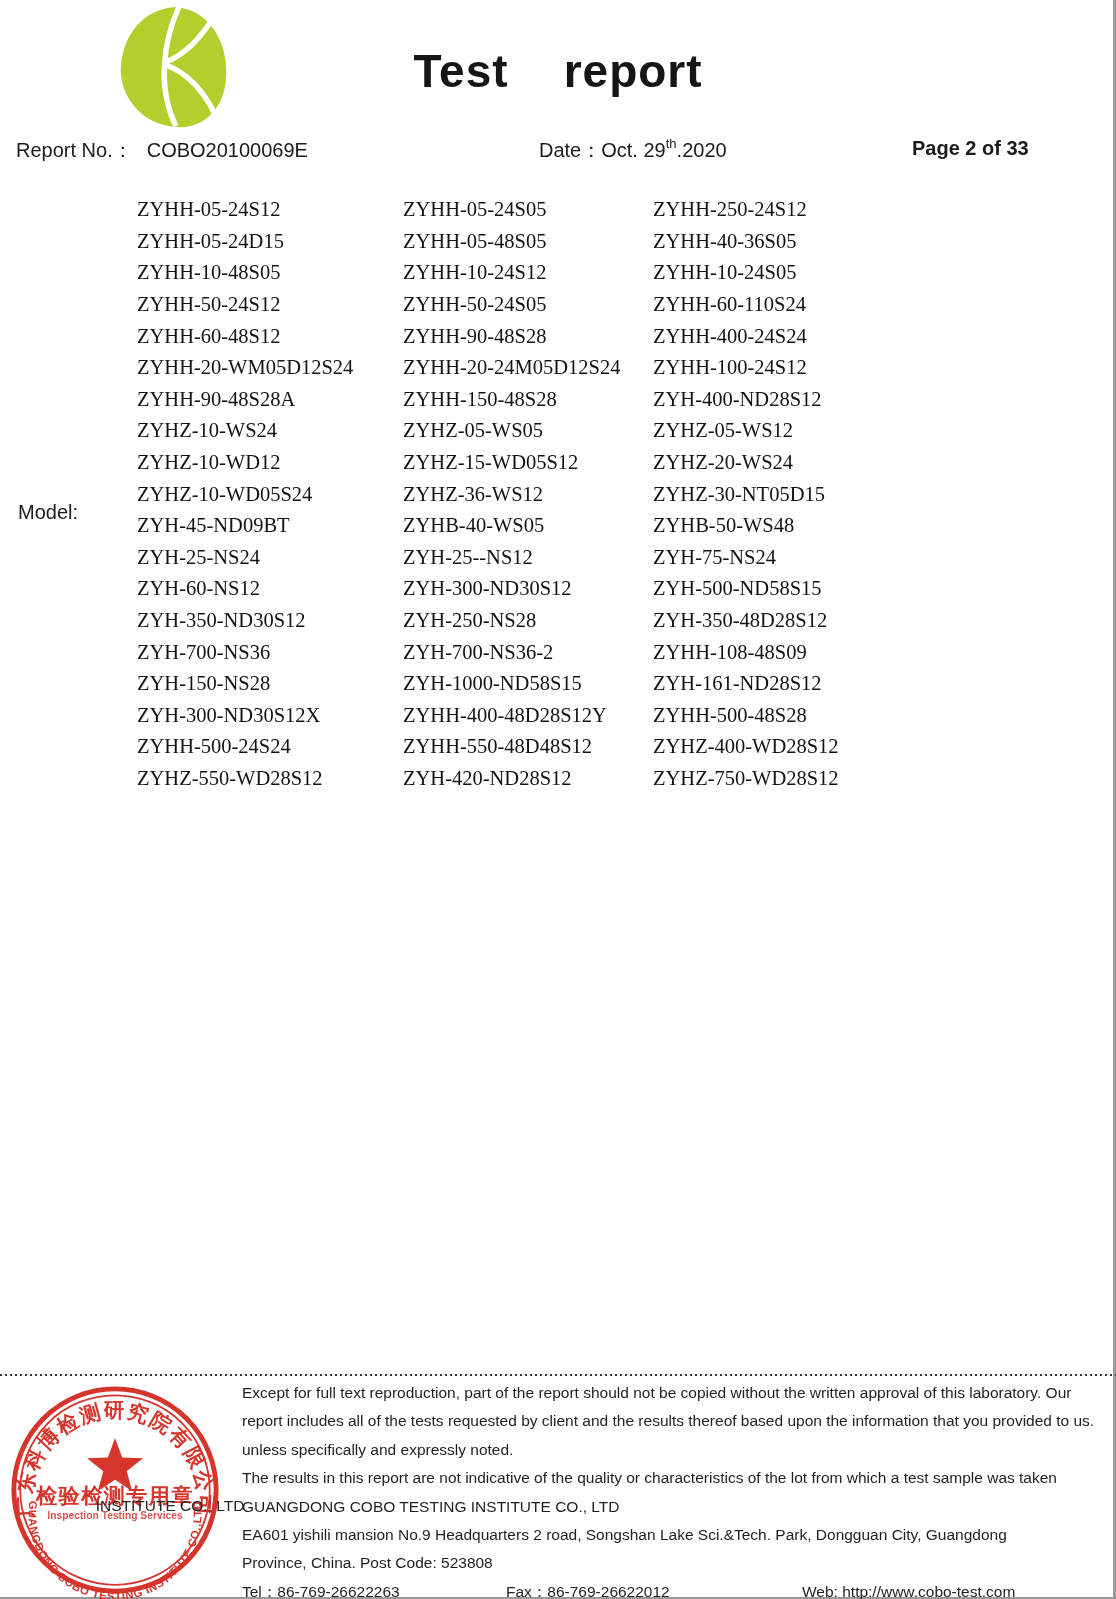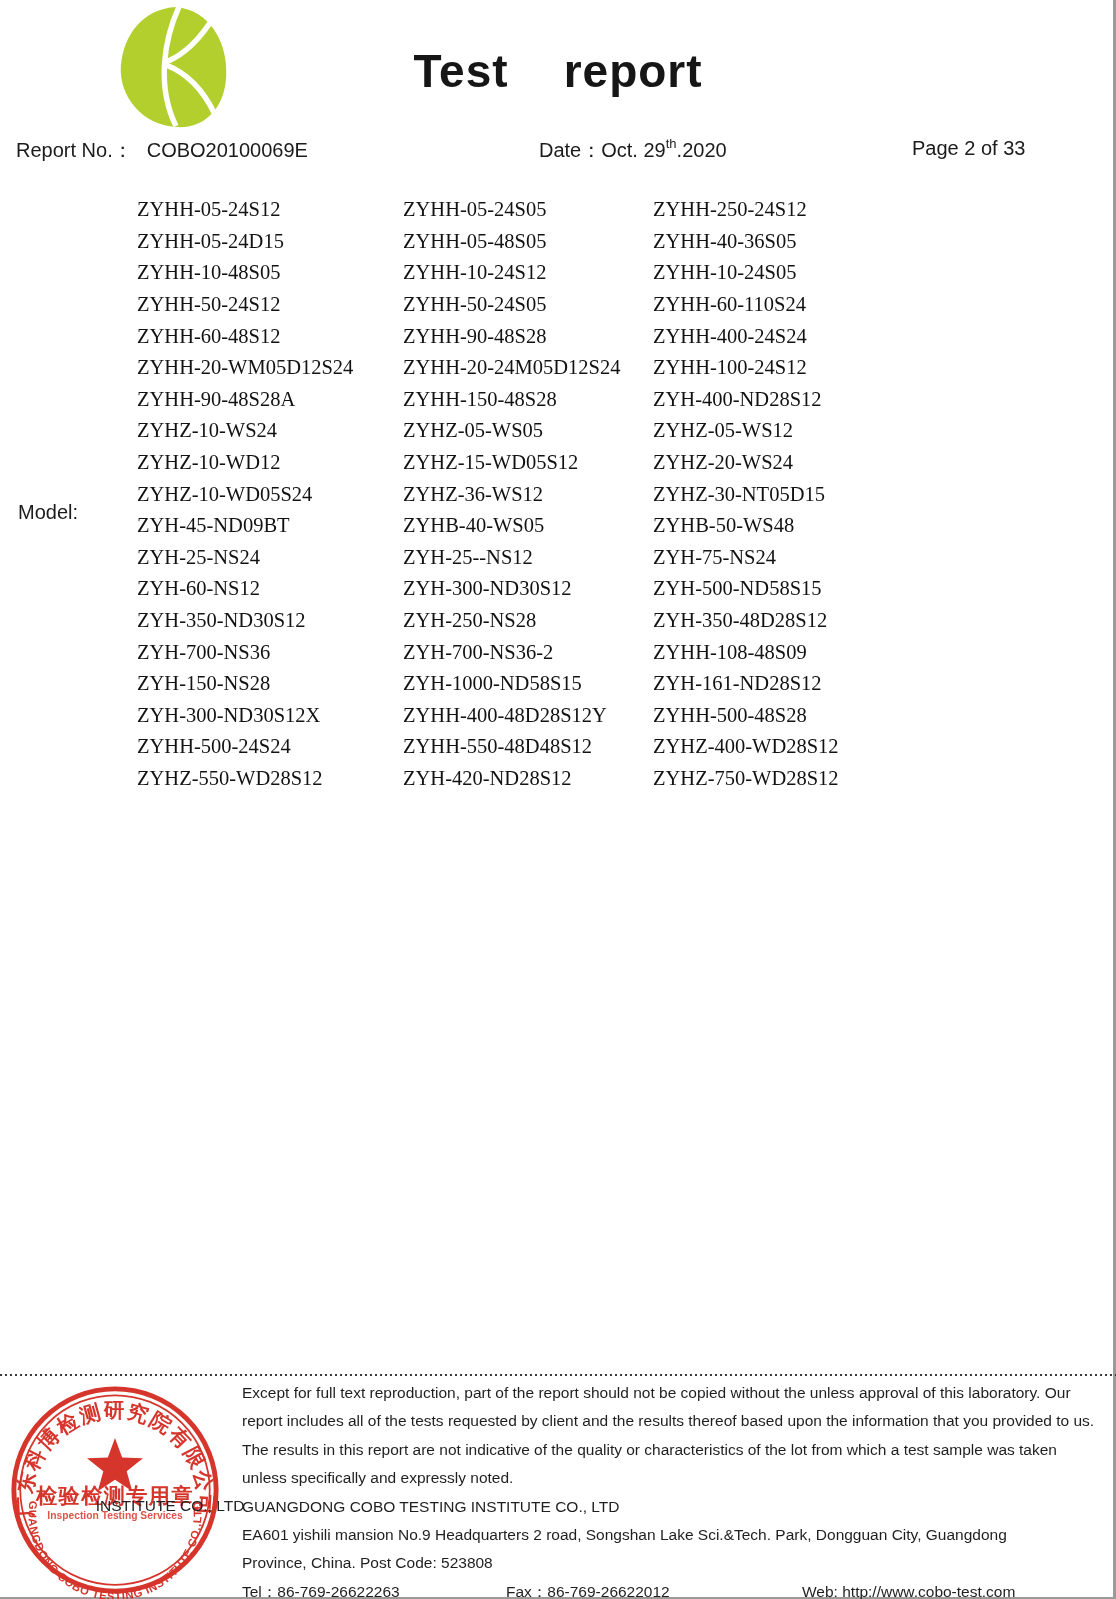--- a/index.html
+++ b/index.html
@@ -19,7 +19,7 @@
   .report-no .val{margin-left:14px;}
   .date{position:absolute;left:539px;top:0;}
   .date sup{font-size:13px;vertical-align:top;position:relative;top:-1px;}
-  .page-num{position:absolute;left:912px;top:0;}
+  .page-num{position:absolute;left:912px;top:0;font-weight:bold;}
   .model-label{position:absolute;left:18px;top:501px;font-size:20px;text-align:right;}
   table.model-table{
     position:absolute;left:137px;top:194px;border-collapse:collapse;

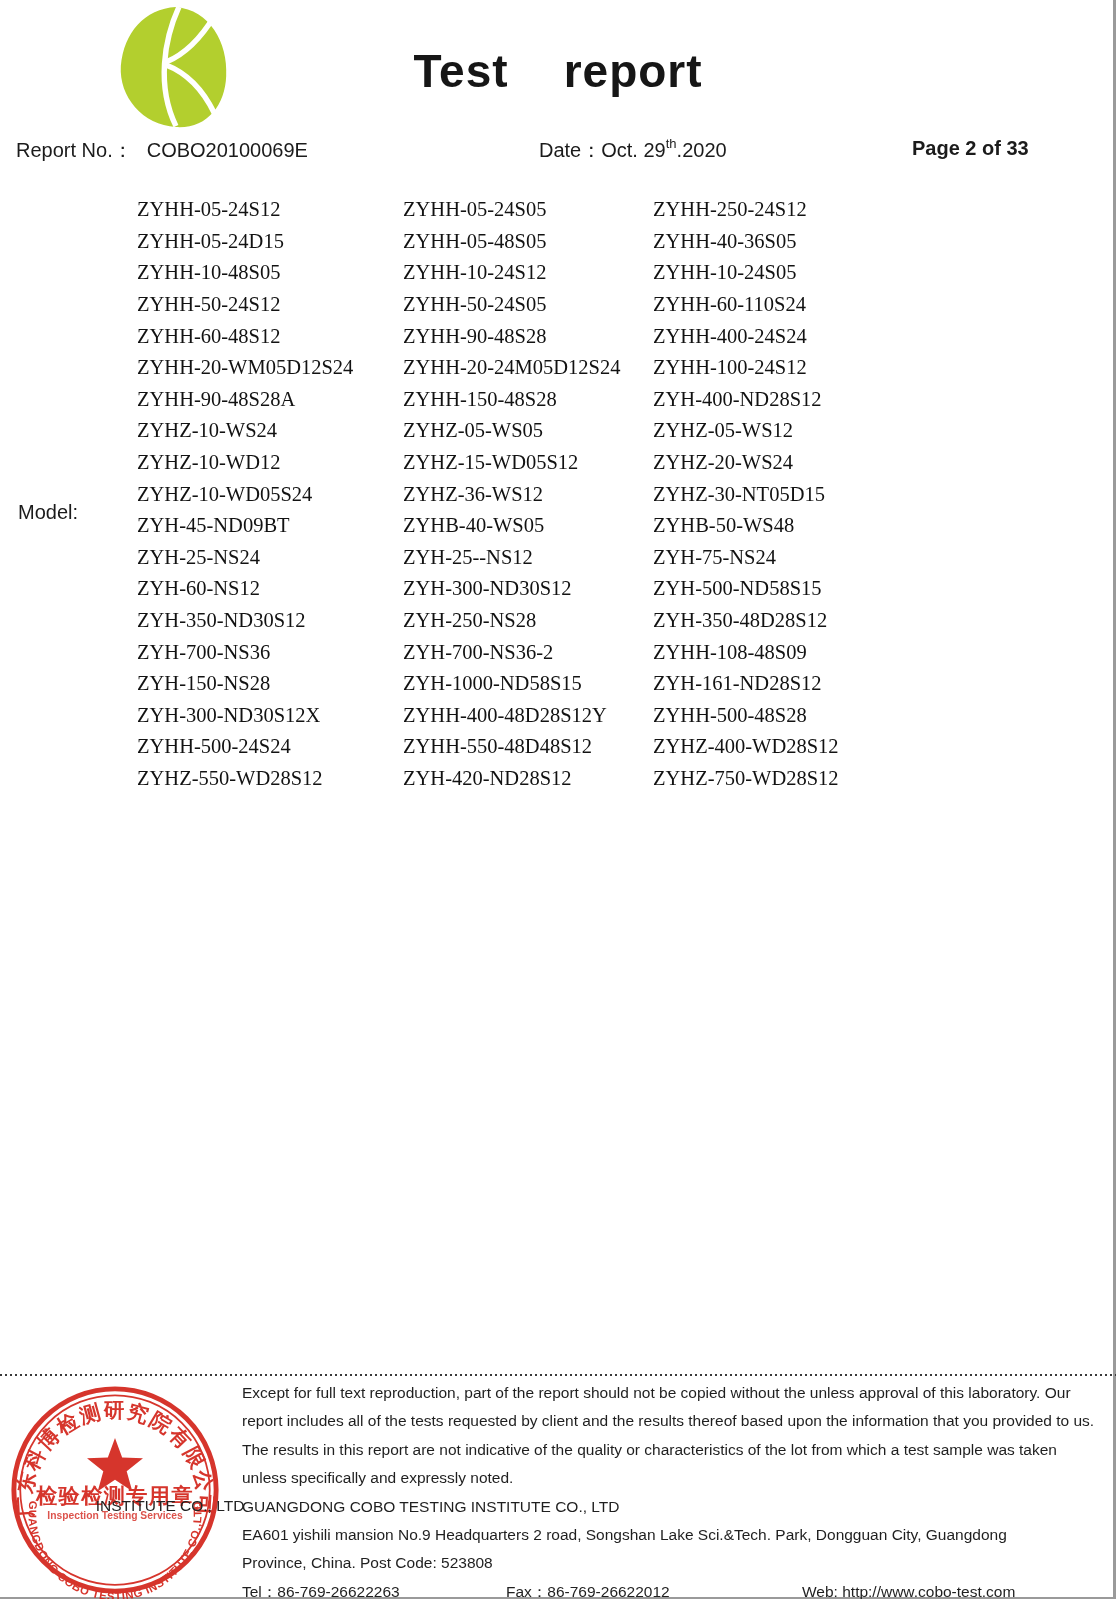--- a/index.html
+++ b/index.html
@@ -176,7 +176,7 @@
 
   <div class="footer-text">
     <div id="disclaimer-lines">
-        <div>Except for full text reproduction, part of the report should not be copied without the unless approval of this laboratory. Our</div>
+        <div>Except for full text reproduction, part of the report should not be copied without the written approval of this laboratory. Our</div>
         <div>report includes all of the tests requested by client and the results thereof based upon the information that you provided to us.</div>
         <div>The results in this report are not indicative of the quality or characteristics of the lot from which a test sample was taken</div>
         <div>unless specifically and expressly noted.</div>

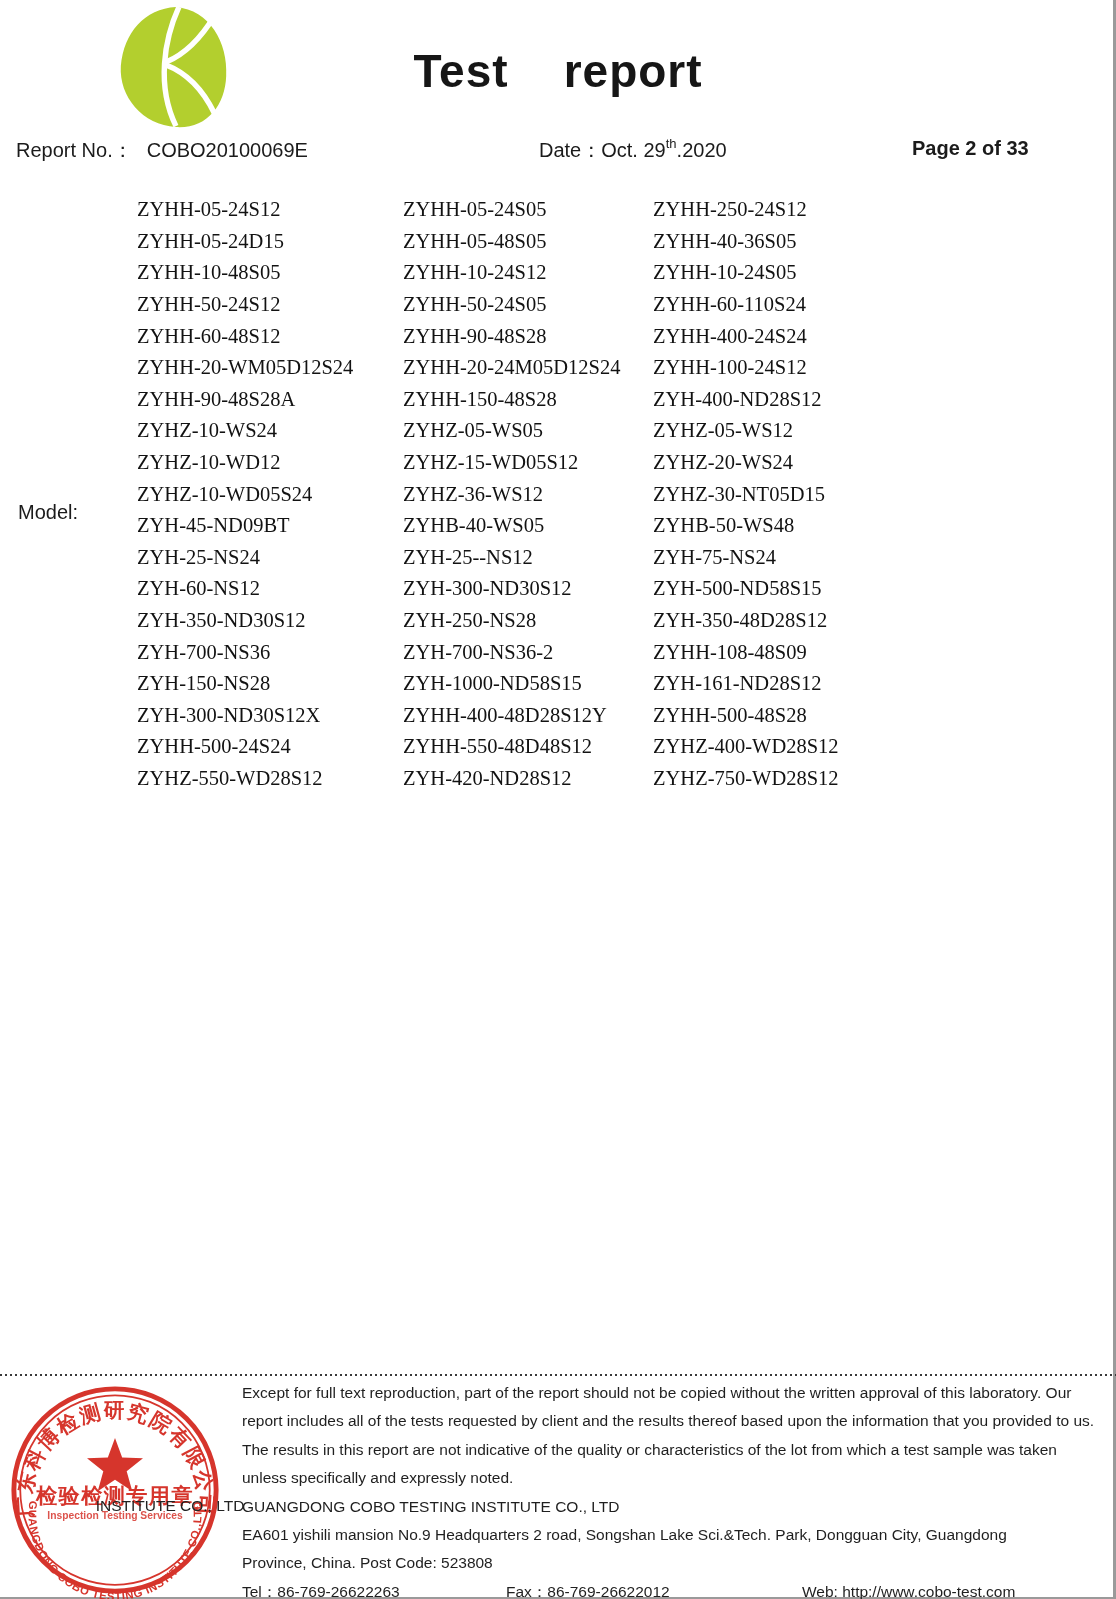--- a/index.html
+++ b/index.html
@@ -178,8 +178,8 @@
     <div id="disclaimer-lines">
         <div>Except for full text reproduction, part of the report should not be copied without the written approval of this laboratory. Our</div>
         <div>report includes all of the tests requested by client and the results thereof based upon the information that you provided to us.</div>
+        <div>unless specifically and expressly noted.</div>
         <div>The results in this report are not indicative of the quality or characteristics of the lot from which a test sample was taken</div>
-        <div>unless specifically and expressly noted.</div>
       </div>
     <div>GUANGDONG COBO TESTING INSTITUTE CO., LTD</div>
     <div>EA601 yishili mansion No.9 Headquarters 2 road, Songshan Lake Sci.&amp;Tech. Park, Dongguan City, Guangdong</div>

